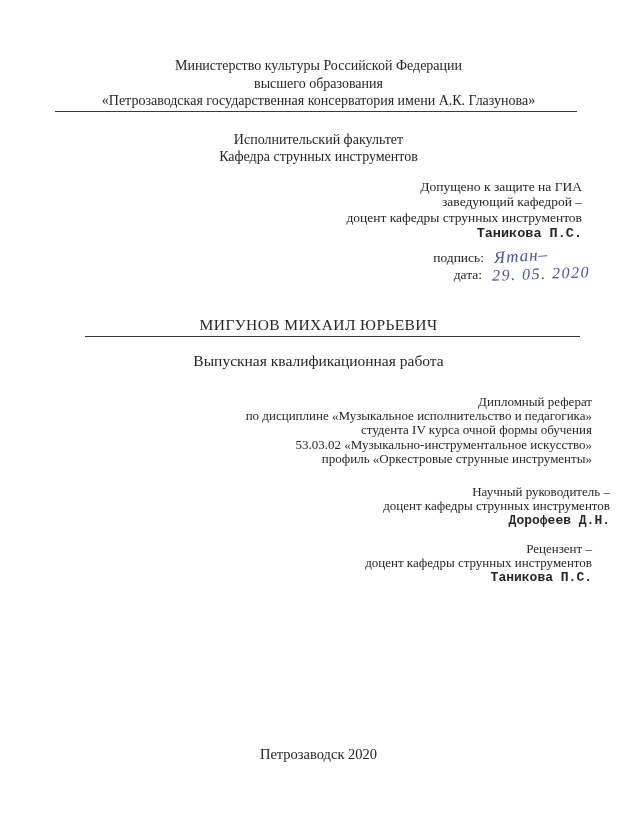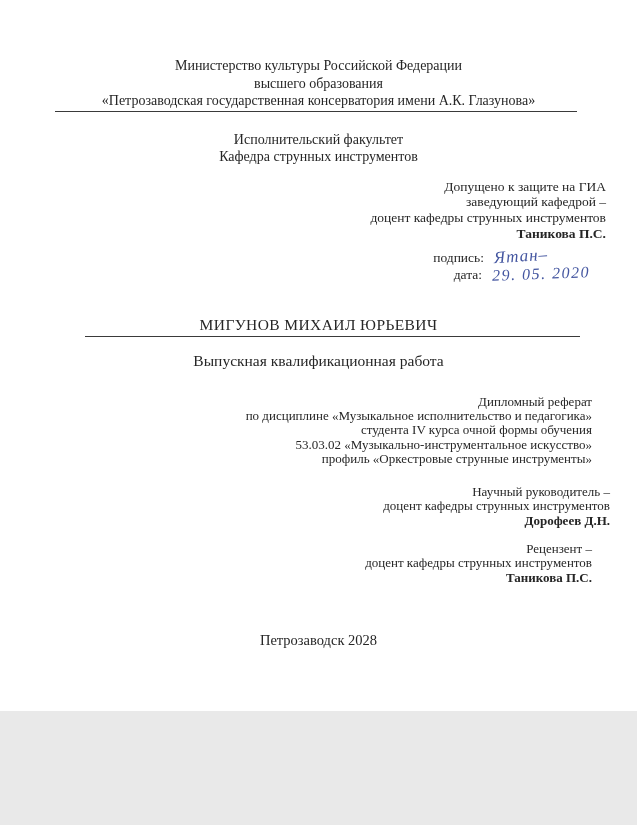--- a/index.html
+++ b/index.html
@@ -11,7 +11,7 @@
   .page {
     position: relative;
     width: 637px;
-    height: 711px;
+    height: 825px;
     margin: 0 auto;
     background: var(--background, #ffffff);
     color: var(--ink, #262626);

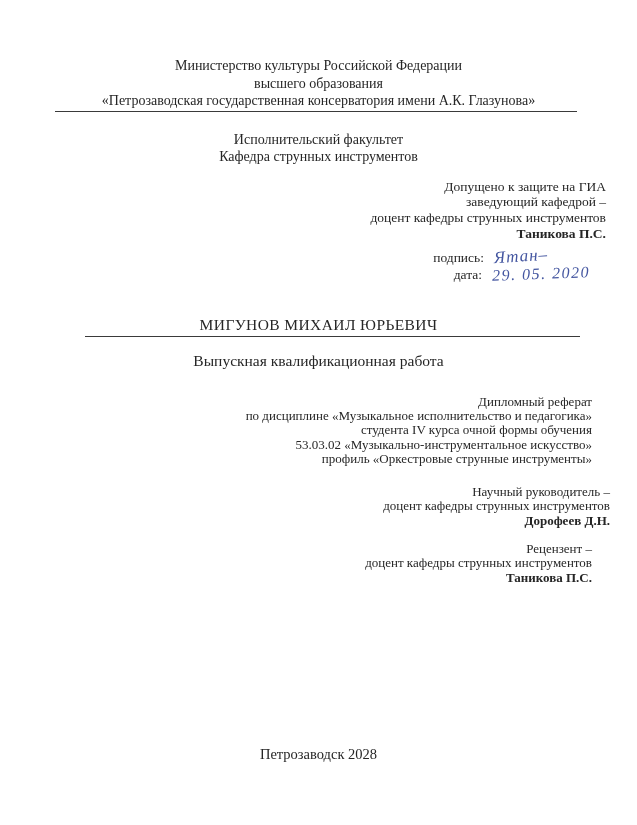--- a/index.html
+++ b/index.html
@@ -43,7 +43,7 @@
   }
   .approval-block {
     margin-top: 13px;
-    padding-right: 31px;
+    padding-right: 55px;
     font-size: 13.5px;
     line-height: 15.8px;
   }

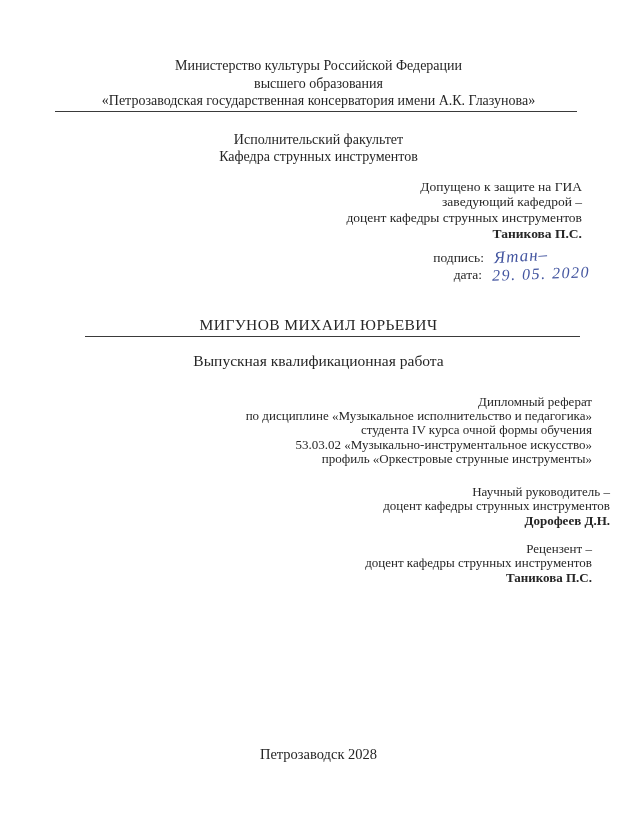--- a/index.html
+++ b/index.html
@@ -47,7 +47,7 @@
     font-size: 13.5px;
     line-height: 15.8px;
   }
-  .bold { font-weight: bold; }
+  .bold { font-weight: bold; font-family: Liberation Mono, monospace; }
 
   .signature-block {
     margin-top: 7px;

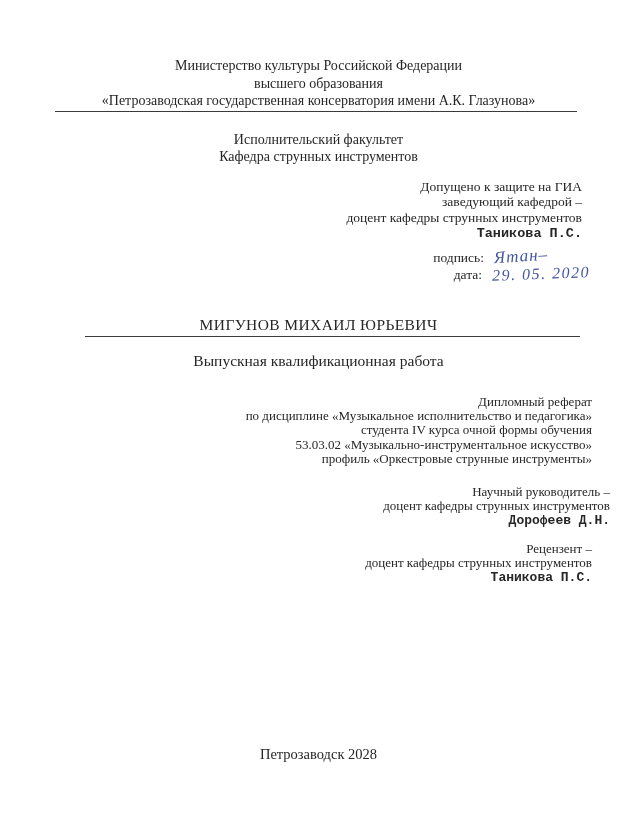--- a/index.html
+++ b/index.html
@@ -178,7 +178,7 @@
     <div class="bold">Таникова П.С.</div>
   </div>
 
-  <div class="footer-line center">Петрозаводск 2028</div>
+  <div class="footer-line center">Петрозаводск 2020</div>
 
 </div>
 

